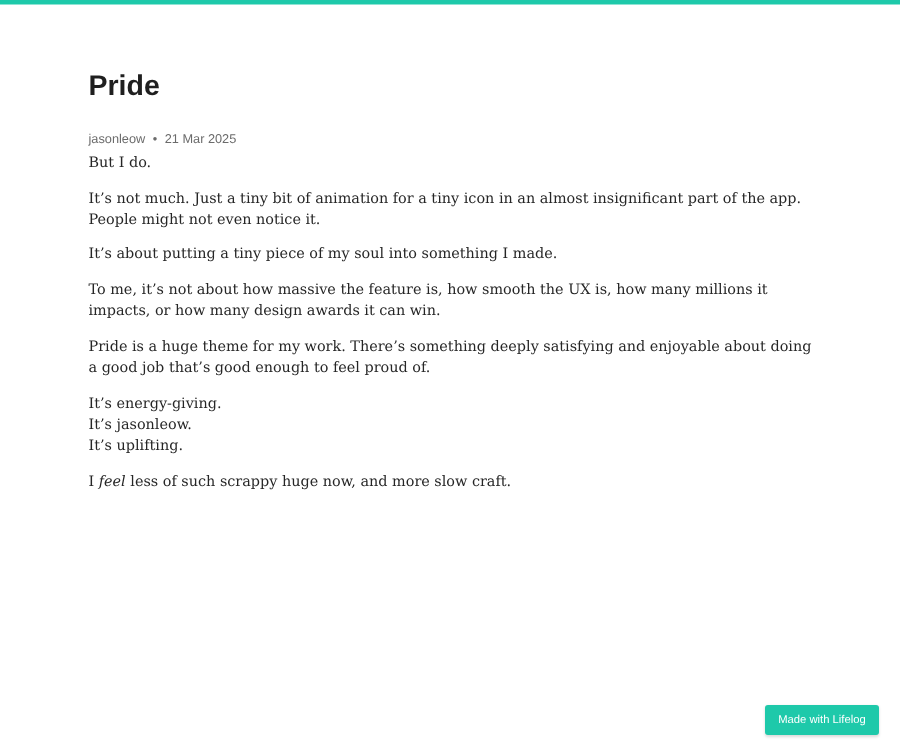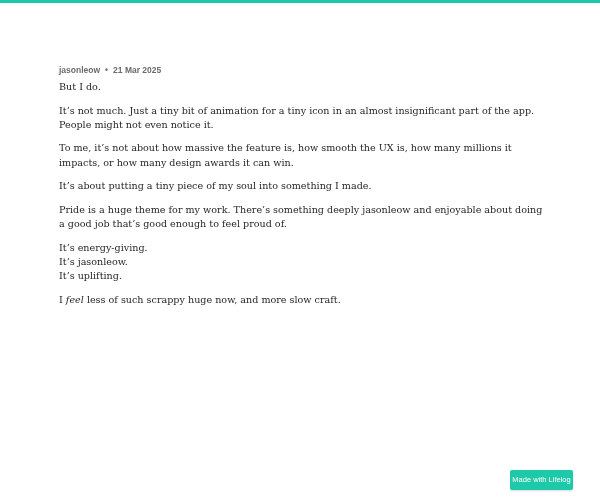--- a/index.html
+++ b/index.html
@@ -29,6 +29,7 @@
 <div class="top-bar"></div>
 
 <div class="page">
+  <h1 class="title">Pride</h1>
   <div class="meta">
     <span>jasonleow</span><span class="dot">•</span><span>21 Mar 2025</span>
   </div>

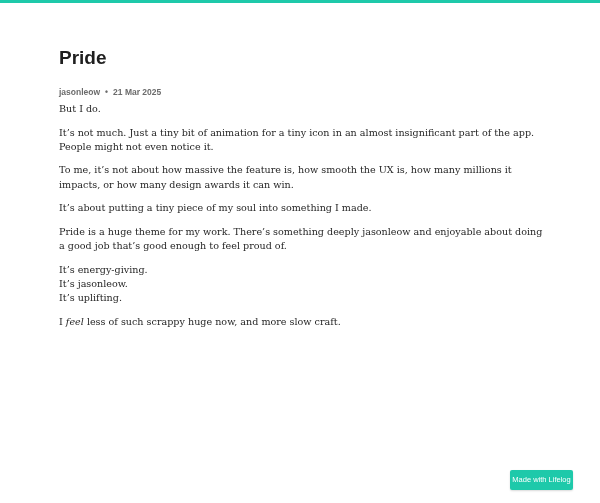--- a/index.html
+++ b/index.html
@@ -10,7 +10,7 @@
     .top-bar { position: absolute; top: 0; left: 0; width: 600px; height: 3px; background: #1ec9aa; }
     .page { position: absolute; left: 59px; top: 47px; width: 490px; }
     .title { font-family: "Liberation Sans", sans-serif; font-weight: 600; font-size: 19px; color: #1f1f1f; margin: 0; line-height: 22px; }
-    .meta { margin-top: 18px; font-size: 8.5px; color: #6b6b6b; line-height: 10px; font-weight: bold; }
+    .meta { margin-top: 18px; font-size: 8.5px; color: #6b6b6b; line-height: 10px; }
     .meta .dot { margin: 0 5px; }
     .content { margin-top: 5px; font-family: "DejaVu Serif", serif; font-size: 9.6px; color: #262626; line-height: 14.2px; }
     .content p { margin: 0 0 9.4px 0; }

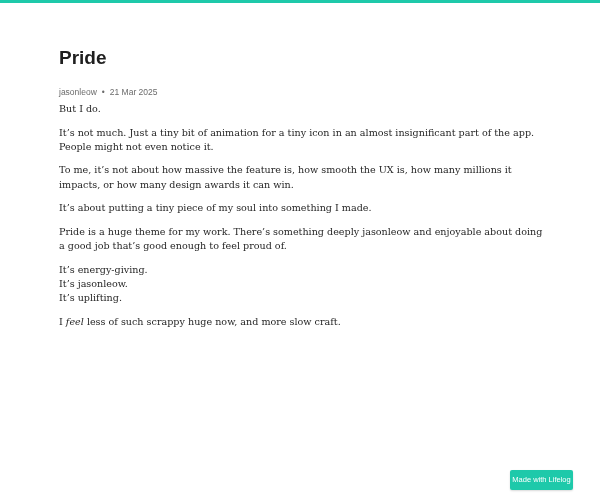--- a/index.html
+++ b/index.html
@@ -36,8 +36,8 @@
   <div class="content">
     <p>But I do.</p>
     <p>It’s not much. Just a tiny bit of animation for a tiny icon in an almost insignificant part of the app. People might not even notice it.</p>
+    <p>It’s about putting a tiny piece of my soul into something I made.</p>
     <p>To me, it’s not about how massive the feature is, how smooth the UX is, how many millions it impacts, or how many design awards it can win.</p>
-    <p>It’s about putting a tiny piece of my soul into something I made.</p>
     <p>Pride is a huge theme for my work. There’s something deeply jasonleow and enjoyable about doing a good job that’s good enough to feel proud of.</p>
     <p><span>It’s energy-giving.</span><br><span>It’s jasonleow.</span><br><span>It’s uplifting.</span></p>
     <p><span>I </span><em>feel</em><span> less of such scrappy huge now, and more slow craft.</span></p>

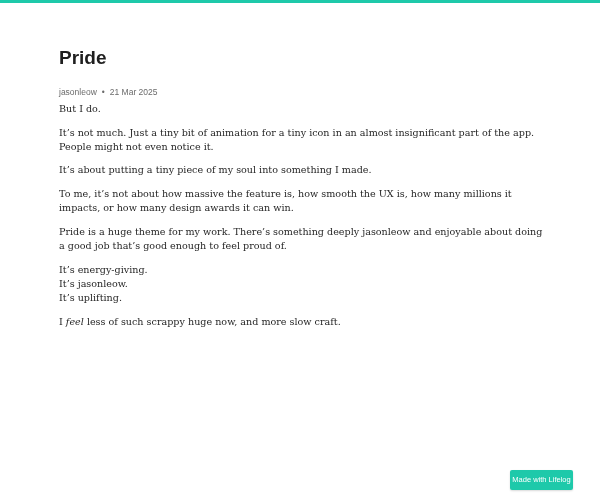--- a/index.html
+++ b/index.html
@@ -38,7 +38,7 @@
     <p>It’s not much. Just a tiny bit of animation for a tiny icon in an almost insignificant part of the app. People might not even notice it.</p>
     <p>It’s about putting a tiny piece of my soul into something I made.</p>
     <p>To me, it’s not about how massive the feature is, how smooth the UX is, how many millions it impacts, or how many design awards it can win.</p>
-    <p>Pride is a huge theme for my work. There’s something deeply jasonleow and enjoyable about doing a good job that’s good enough to feel proud of.</p>
+    <p>Pride is a huge theme for my work. There’s something deeply satisfying and enjoyable about doing a good job that’s good enough to feel proud of.</p>
     <p><span>It’s energy-giving.</span><br><span>It’s jasonleow.</span><br><span>It’s uplifting.</span></p>
     <p><span>I </span><em>feel</em><span> less of such scrappy huge now, and more slow craft.</span></p>
   </div>

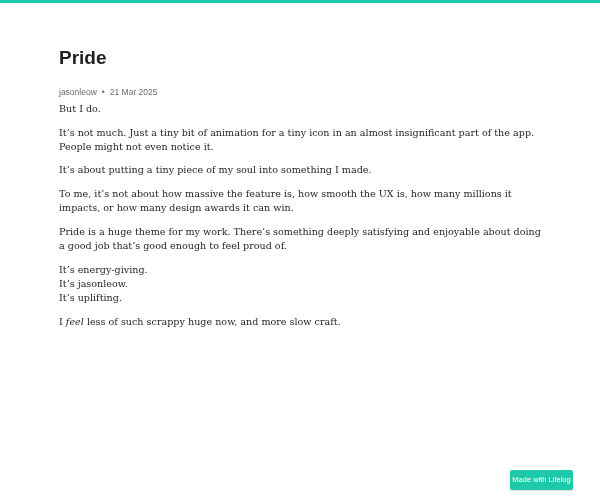--- a/index.html
+++ b/index.html
@@ -16,7 +16,7 @@
     .content p { margin: 0 0 9.4px 0; }
     .content em { font-style: italic; }
     .badge {
-      position: absolute; left: 510px; top: 470px; width: 63px; height: 20px;
+      position: absolute; left: 510px; top: 470px; width: 76px; height: 20px;
       background: #1ec9aa; color: #ffffff; border-radius: 2px;
       font-size: 7.5px; line-height: 20px; text-align: center;
       font-family: "Liberation Sans", sans-serif; text-decoration: none;

